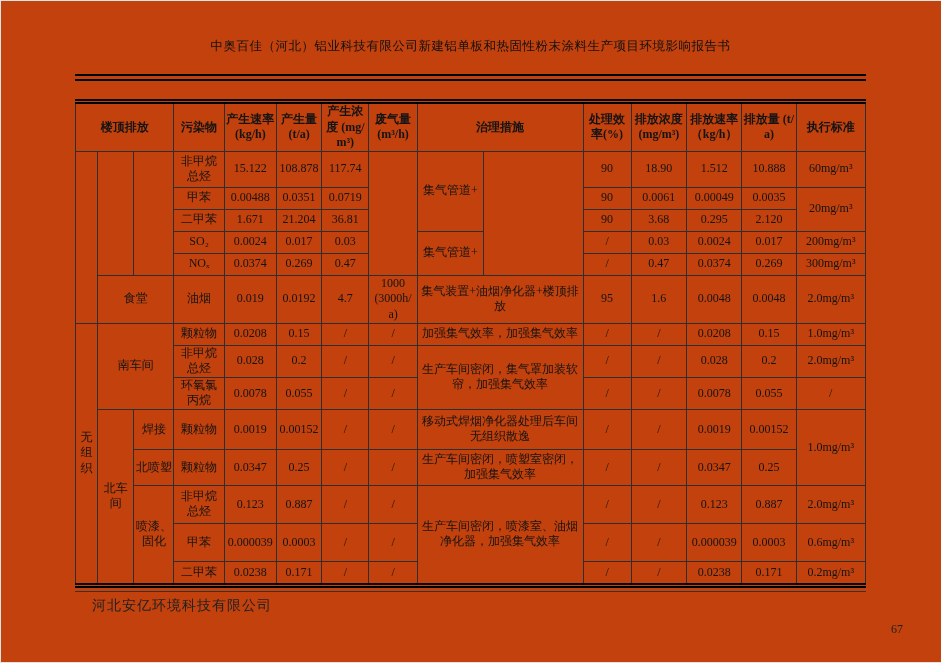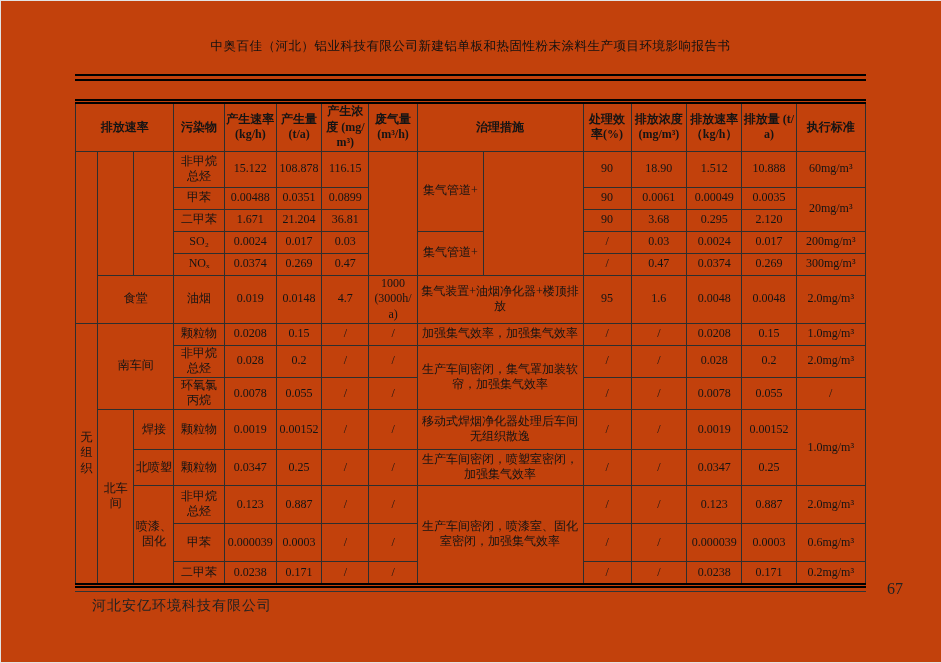--- a/index.html
+++ b/index.html
@@ -81,7 +81,7 @@
     </colgroup>
     <tbody>
       <tr class="h44">
-        <th colspan="3">排放速率</th>
+        <th colspan="3">楼顶排放</th>
         <th>污染物</th>
         <th>产生速率(kg/h)</th>
         <th>产生量 (t/a)</th>

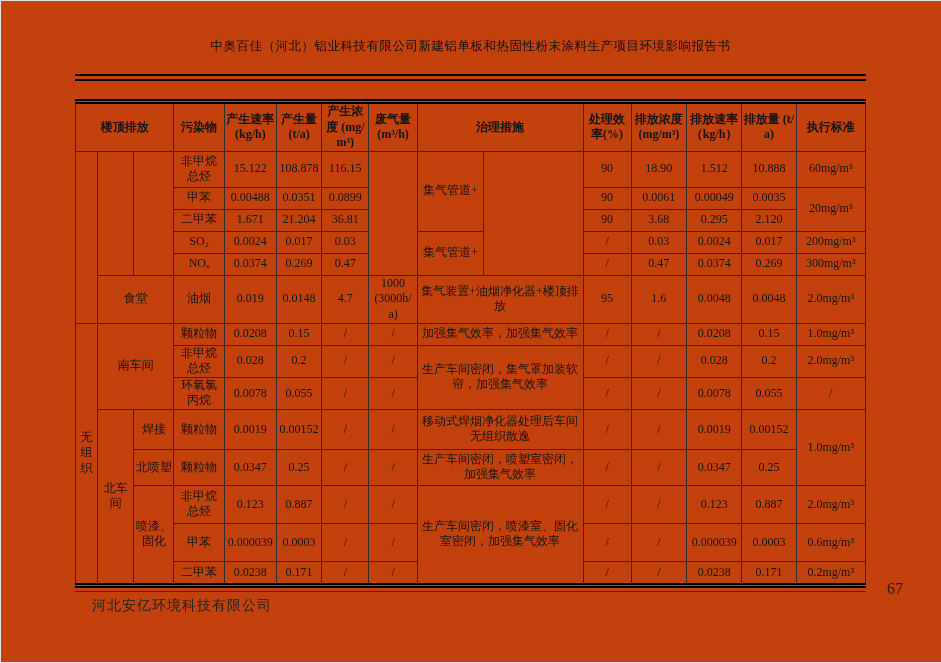--- a/index.html
+++ b/index.html
@@ -102,7 +102,7 @@
         <td>非甲烷总烃</td>
         <td>15.122</td>
         <td>108.878</td>
-        <td>116.15</td>
+        <td>117.74</td>
         <td rowspan="5"></td>
         <td rowspan="3">集气管道+</td>
         <td rowspan="5"></td>

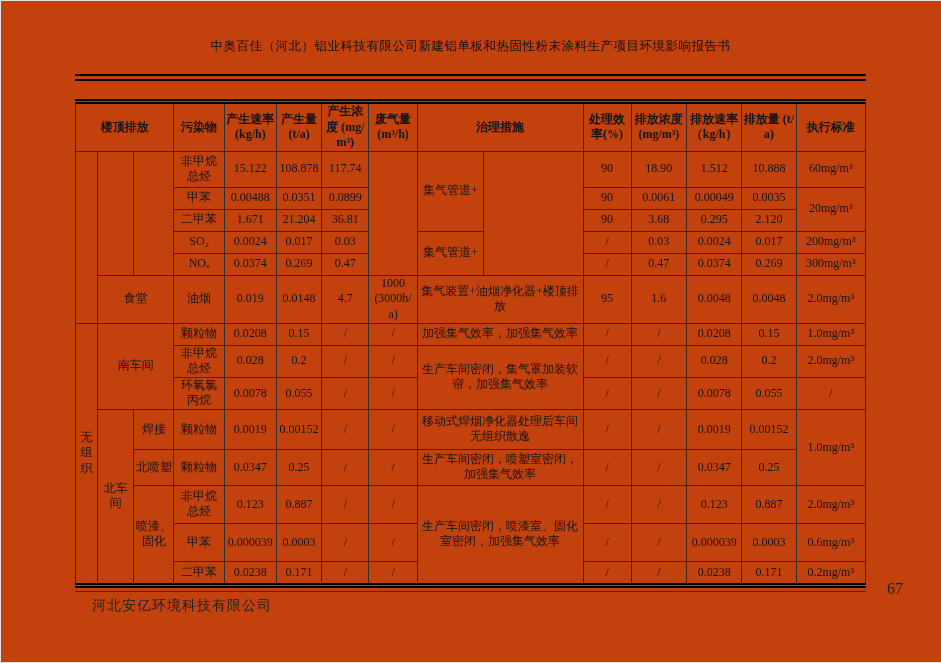--- a/index.html
+++ b/index.html
@@ -117,7 +117,7 @@
         <td>甲苯</td>
         <td>0.00488</td>
         <td>0.0351</td>
-        <td>0.0899</td>
+        <td>0.0719</td>
         <td>90</td>
         <td>0.0061</td>
         <td>0.00049</td>

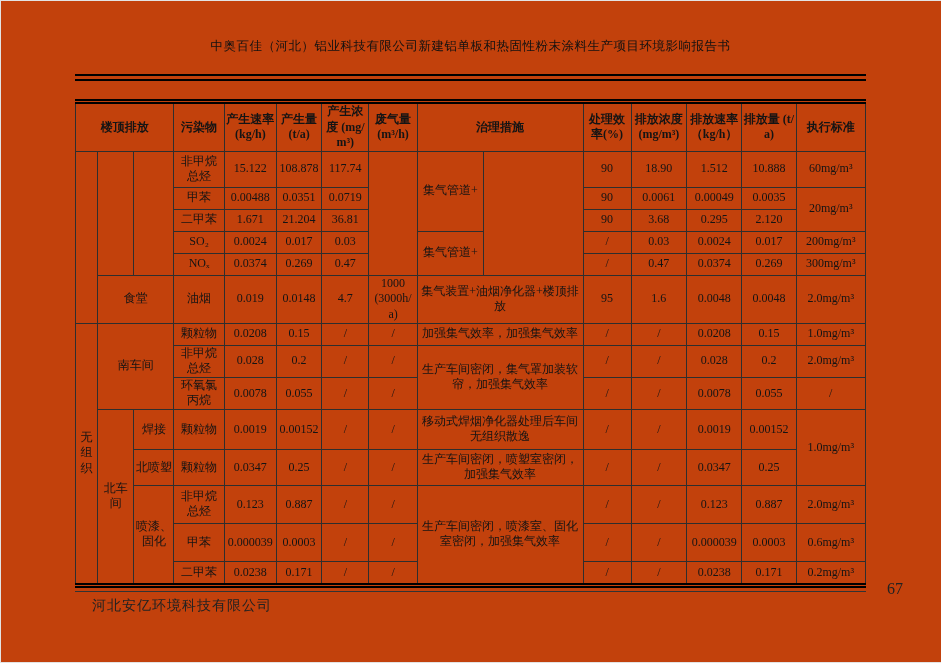--- a/index.html
+++ b/index.html
@@ -165,7 +165,7 @@
         <td colspan="2">食堂</td>
         <td>油烟</td>
         <td>0.019</td>
-        <td>0.0148</td>
+        <td>0.0192</td>
         <td>4.7</td>
         <td class="gas-cell">1000
 (3000h/a)</td>

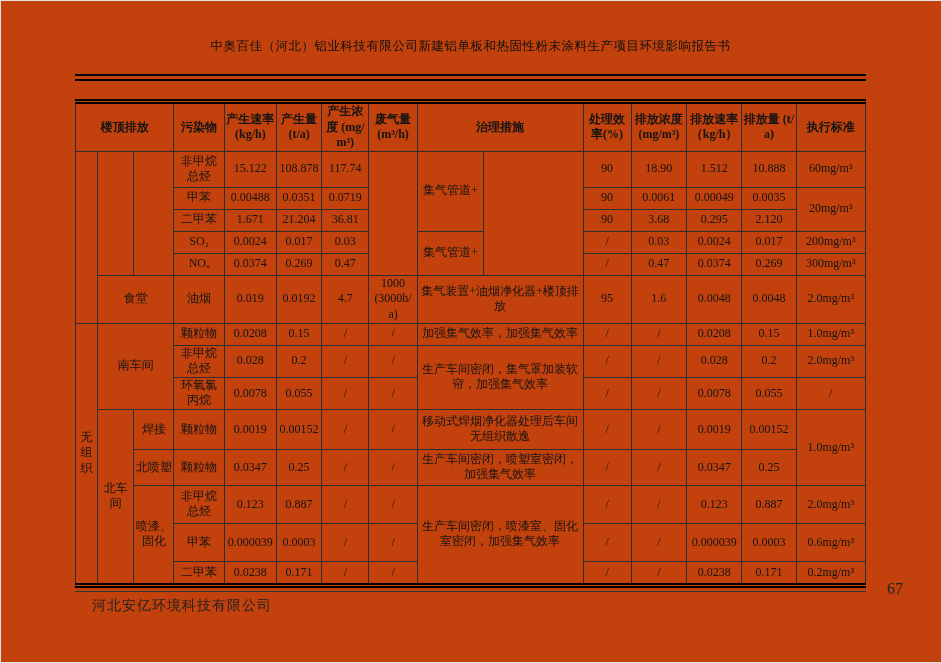--- a/index.html
+++ b/index.html
@@ -257,7 +257,7 @@
         <td>0.887</td>
         <td>/</td>
         <td>/</td>
-        <td colspan="2" rowspan="3">生产车间密闭，喷漆室、固化室密闭，加强集气效率</td>
+        <td colspan="2" rowspan="3">生产车间密闭，喷漆室、油烟净化器，加强集气效率</td>
         <td>/</td>
         <td>/</td>
         <td>0.123</td>

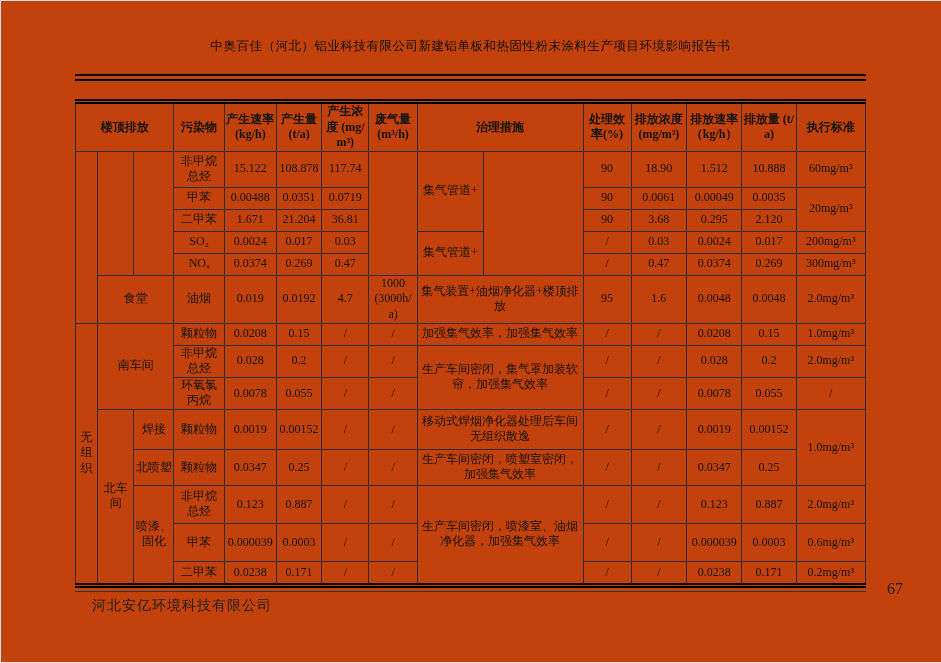--- a/index.html
+++ b/index.html
@@ -49,8 +49,8 @@
     font-size:14px;color:#222;letter-spacing:1px;
   }
   .page-number{
-    position:absolute;right:78px;top:580px;
-    font-size:16px;color:#222;
+    position:absolute;right:78px;top:622px;
+    font-size:12px;color:#222;
   }
 </style>
 </head>

